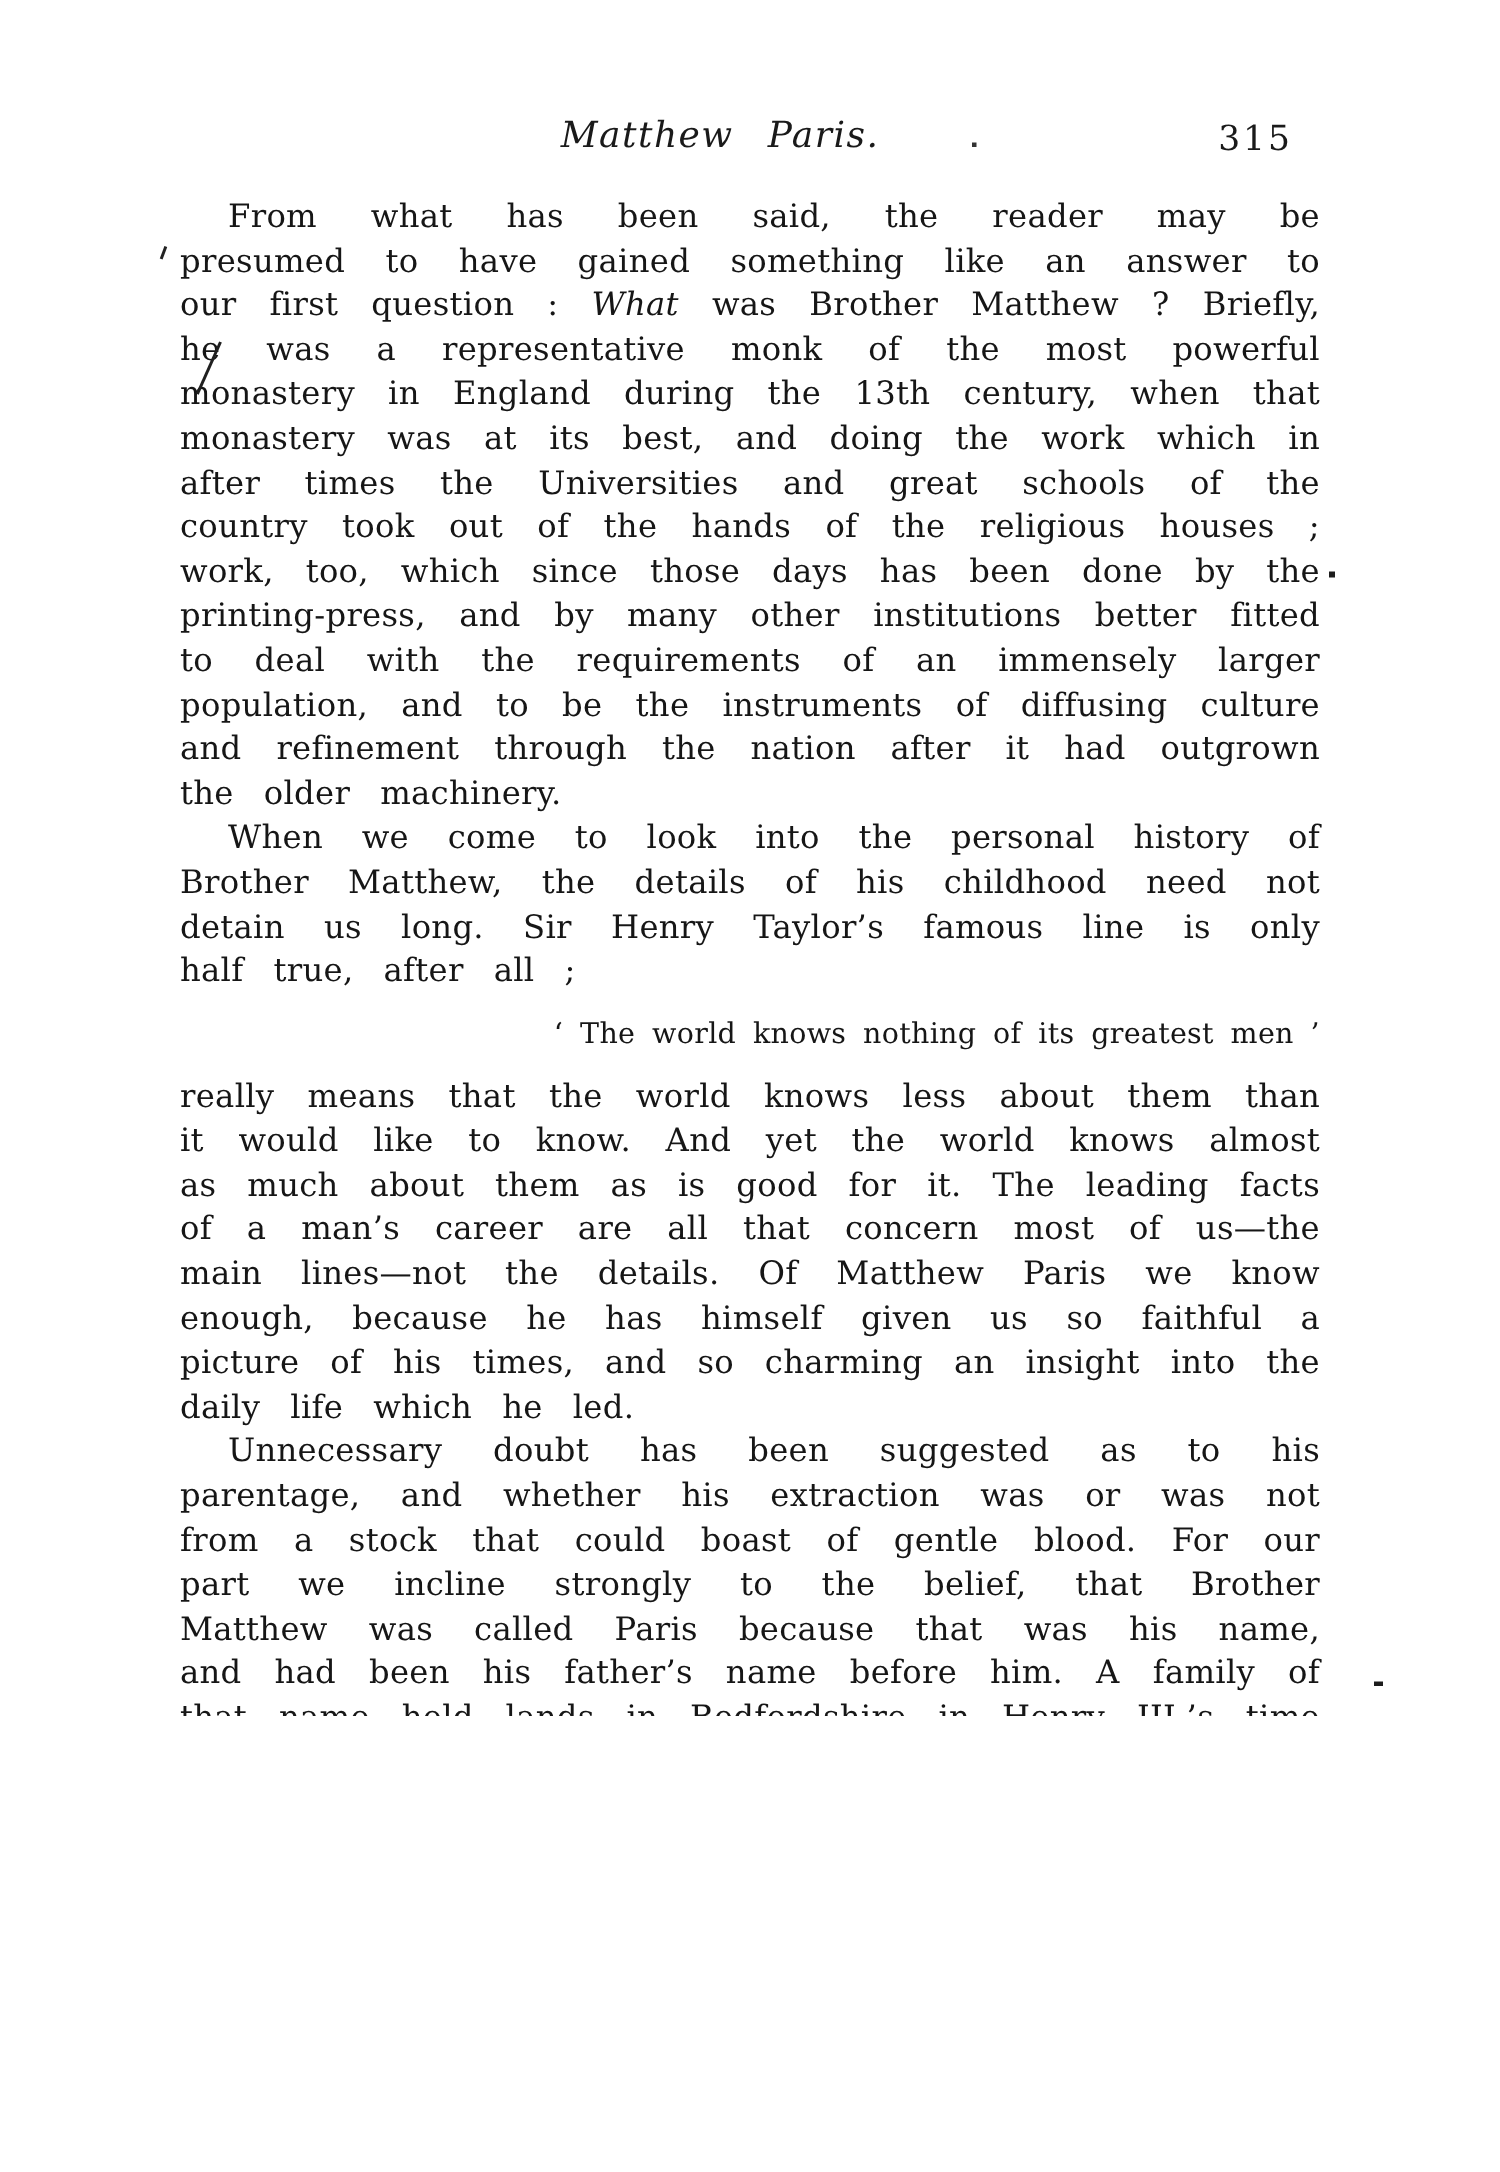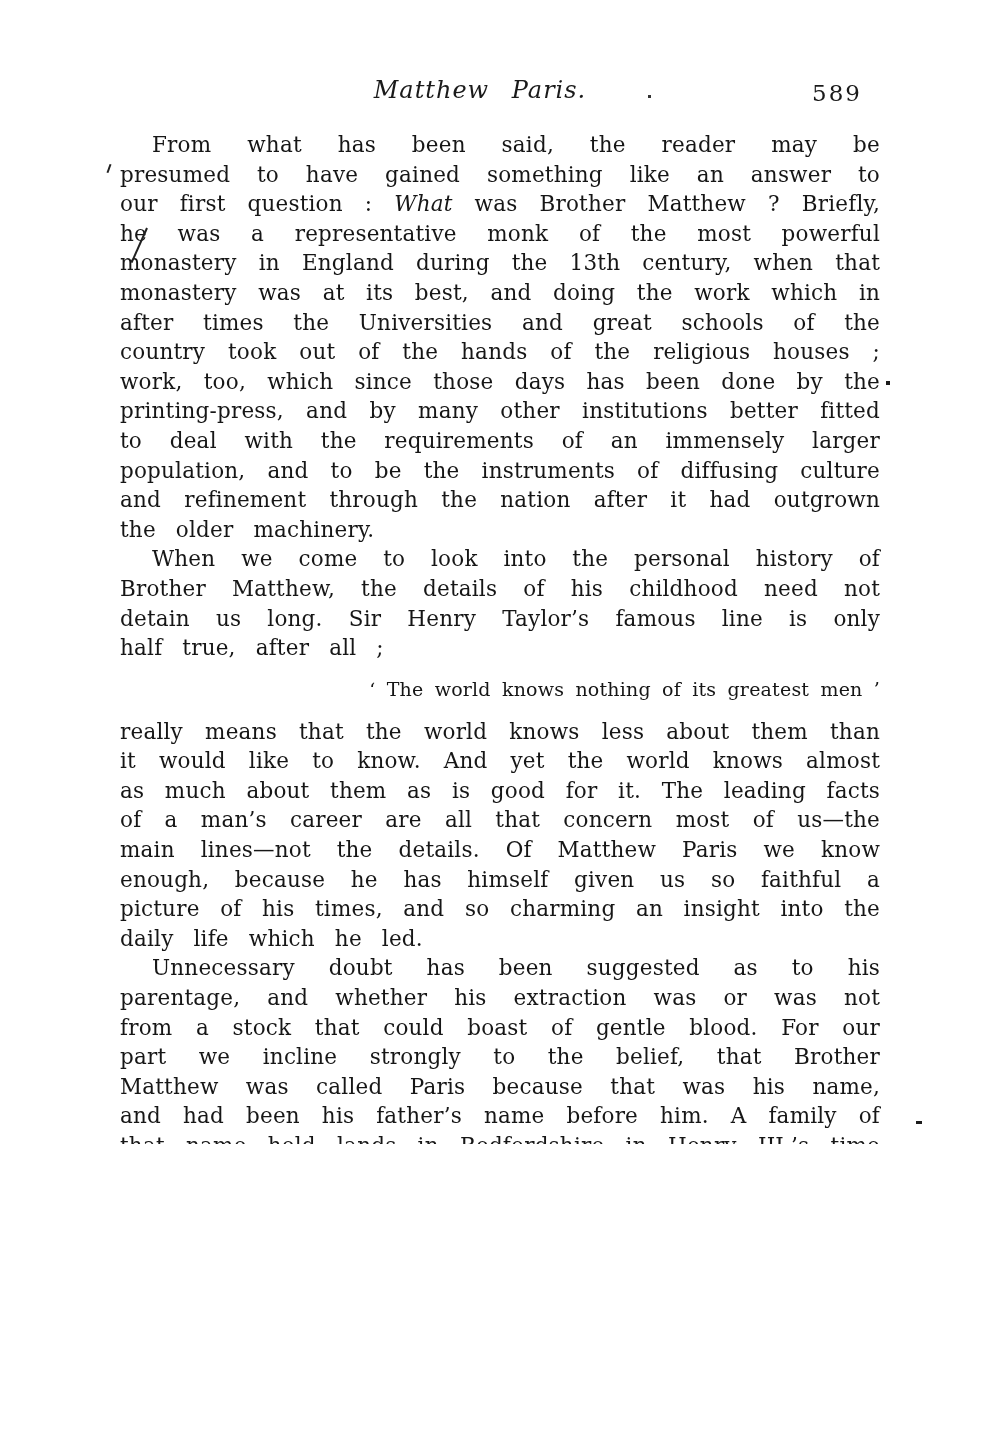--- a/index.html
+++ b/index.html
@@ -128,7 +128,7 @@
     <span class="running-title">Matthew Paris.</span>
   </div>
 
-  <span class="page-number">589</span>
+  <span class="page-number">315</span>
 
   <div class="body-text">
 

